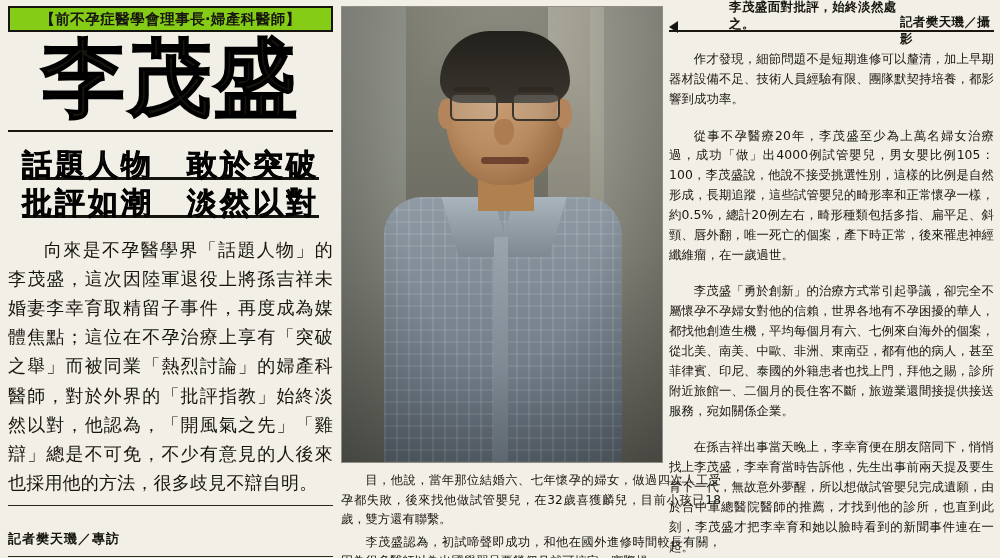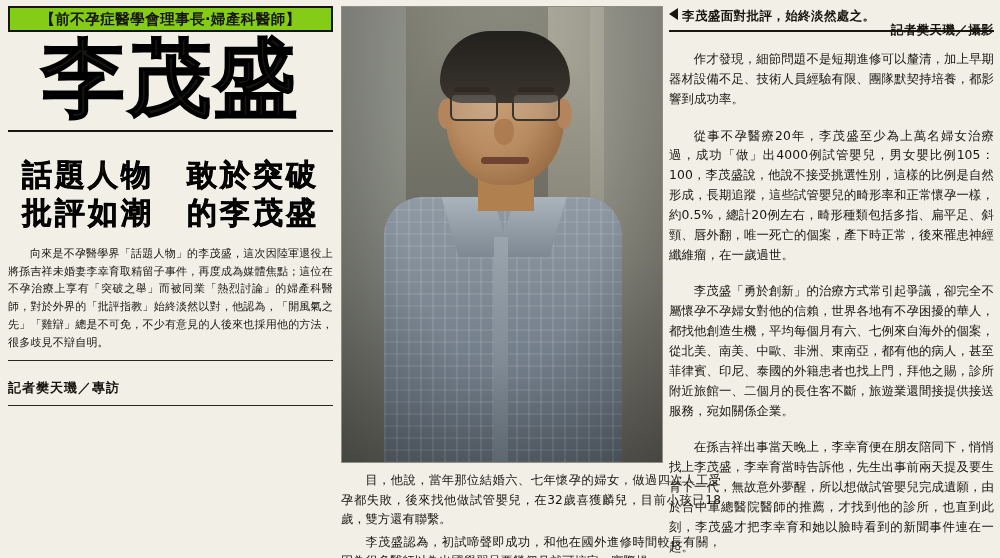--- a/index.html
+++ b/index.html
@@ -242,7 +242,7 @@
     font-weight: bold;
     letter-spacing: 0.4px;
   }
-  .credit-left { display: flex; align-items: flex-start; }
+  .credit-left { display: flex; align-items: flex-end; gap: 47px; }
   .tri {
     display: inline-block;
     width: 0; height: 0;

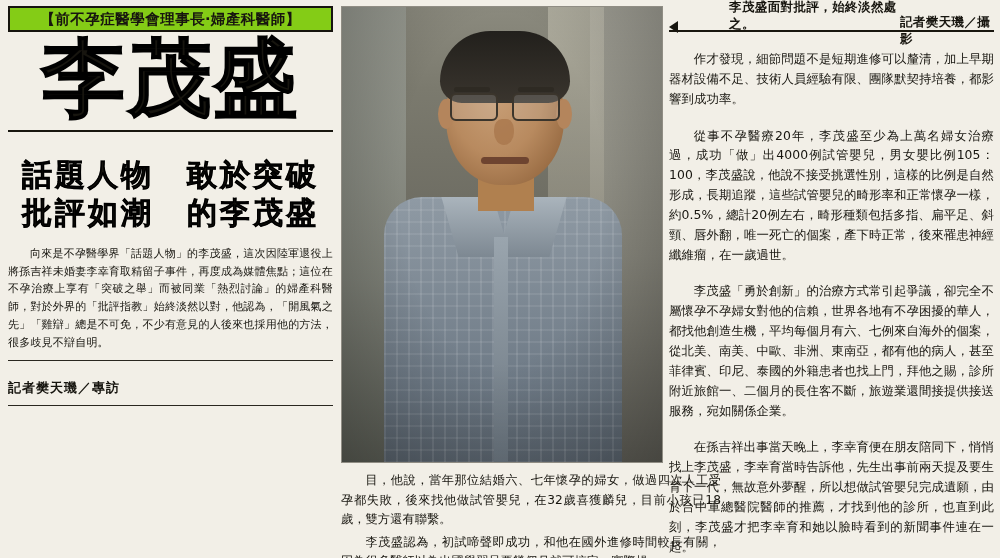--- a/index.html
+++ b/index.html
@@ -72,7 +72,8 @@
     margin: 10px 0 0 0;
   }
   .subheads {
-    margin-top: 24px;
+    margin-top: 14px;
+    text-decoration: underline;
   }
   .subhead-line {
     font-size: 30px;

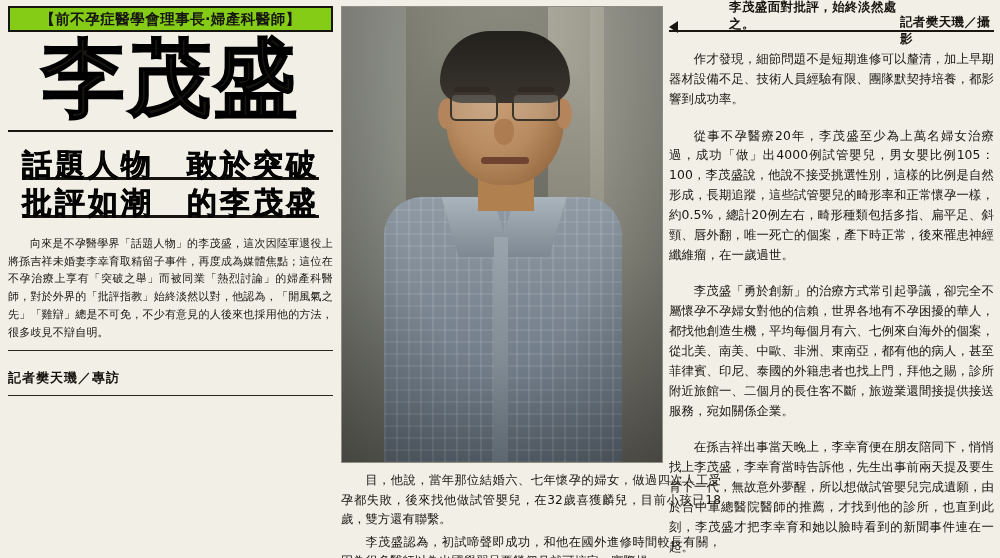--- a/index.html
+++ b/index.html
@@ -273,7 +273,7 @@
 
     <div class="subheads">
       <div class="subhead-line">話題人物　敢於突破</div>
-      <div class="subhead-line">批評如潮　的李茂盛</div>
+      <div class="subhead-line">批評如潮　淡然以對</div>
     </div>
 
     <div class="lead">向來是不孕醫學界「話題人物」的李茂盛，這次因陸軍退役上將孫吉祥未婚妻李幸育取精留子事件，再度成為媒體焦點；這位在不孕治療上享有「突破之舉」而被同業「熱烈討論」的婦產科醫師，對於外界的「批評指教」始終淡然以對，他認為，「開風氣之先」「雞辯」總是不可免，不少有意見的人後來也採用他的方法，很多歧見不辯自明。</div>

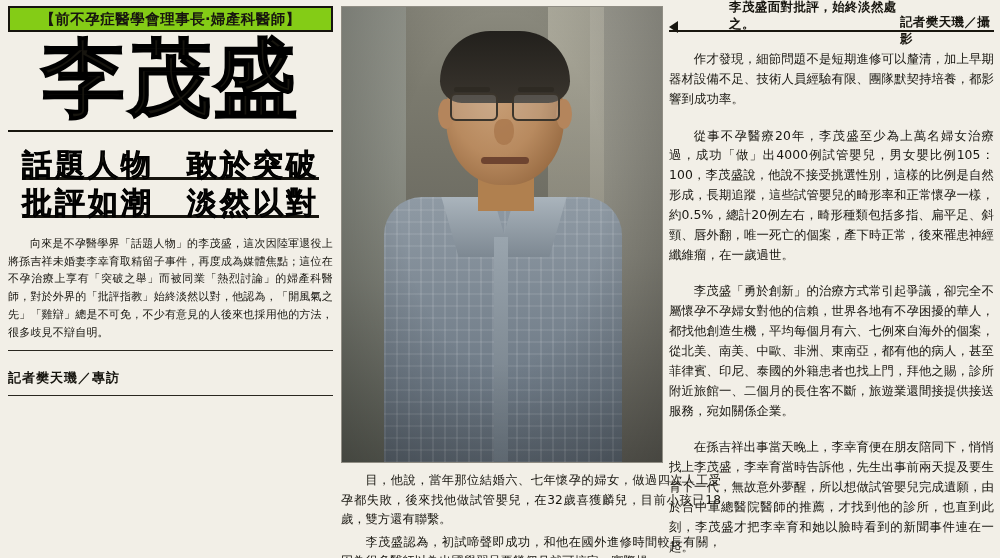--- a/index.html
+++ b/index.html
@@ -85,7 +85,7 @@
   }
   .lead {
     margin-top: 12px;
-    font-size: 11px;
+    font-size: 18px;
     line-height: 1.62;
     text-align: justify;
     text-indent: 2em;

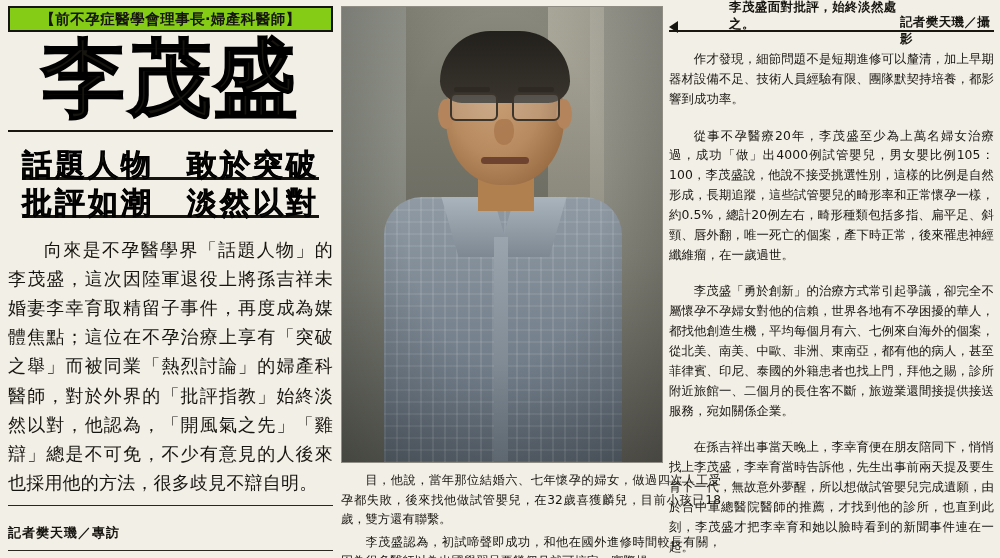--- a/index.html
+++ b/index.html
@@ -92,7 +92,7 @@
     letter-spacing: 0.2px;
   }
   .byline {
-    margin-top: 18px;
+    margin-top: 24px;
     font-size: 13px;
     font-weight: bold;
     letter-spacing: 1px;

